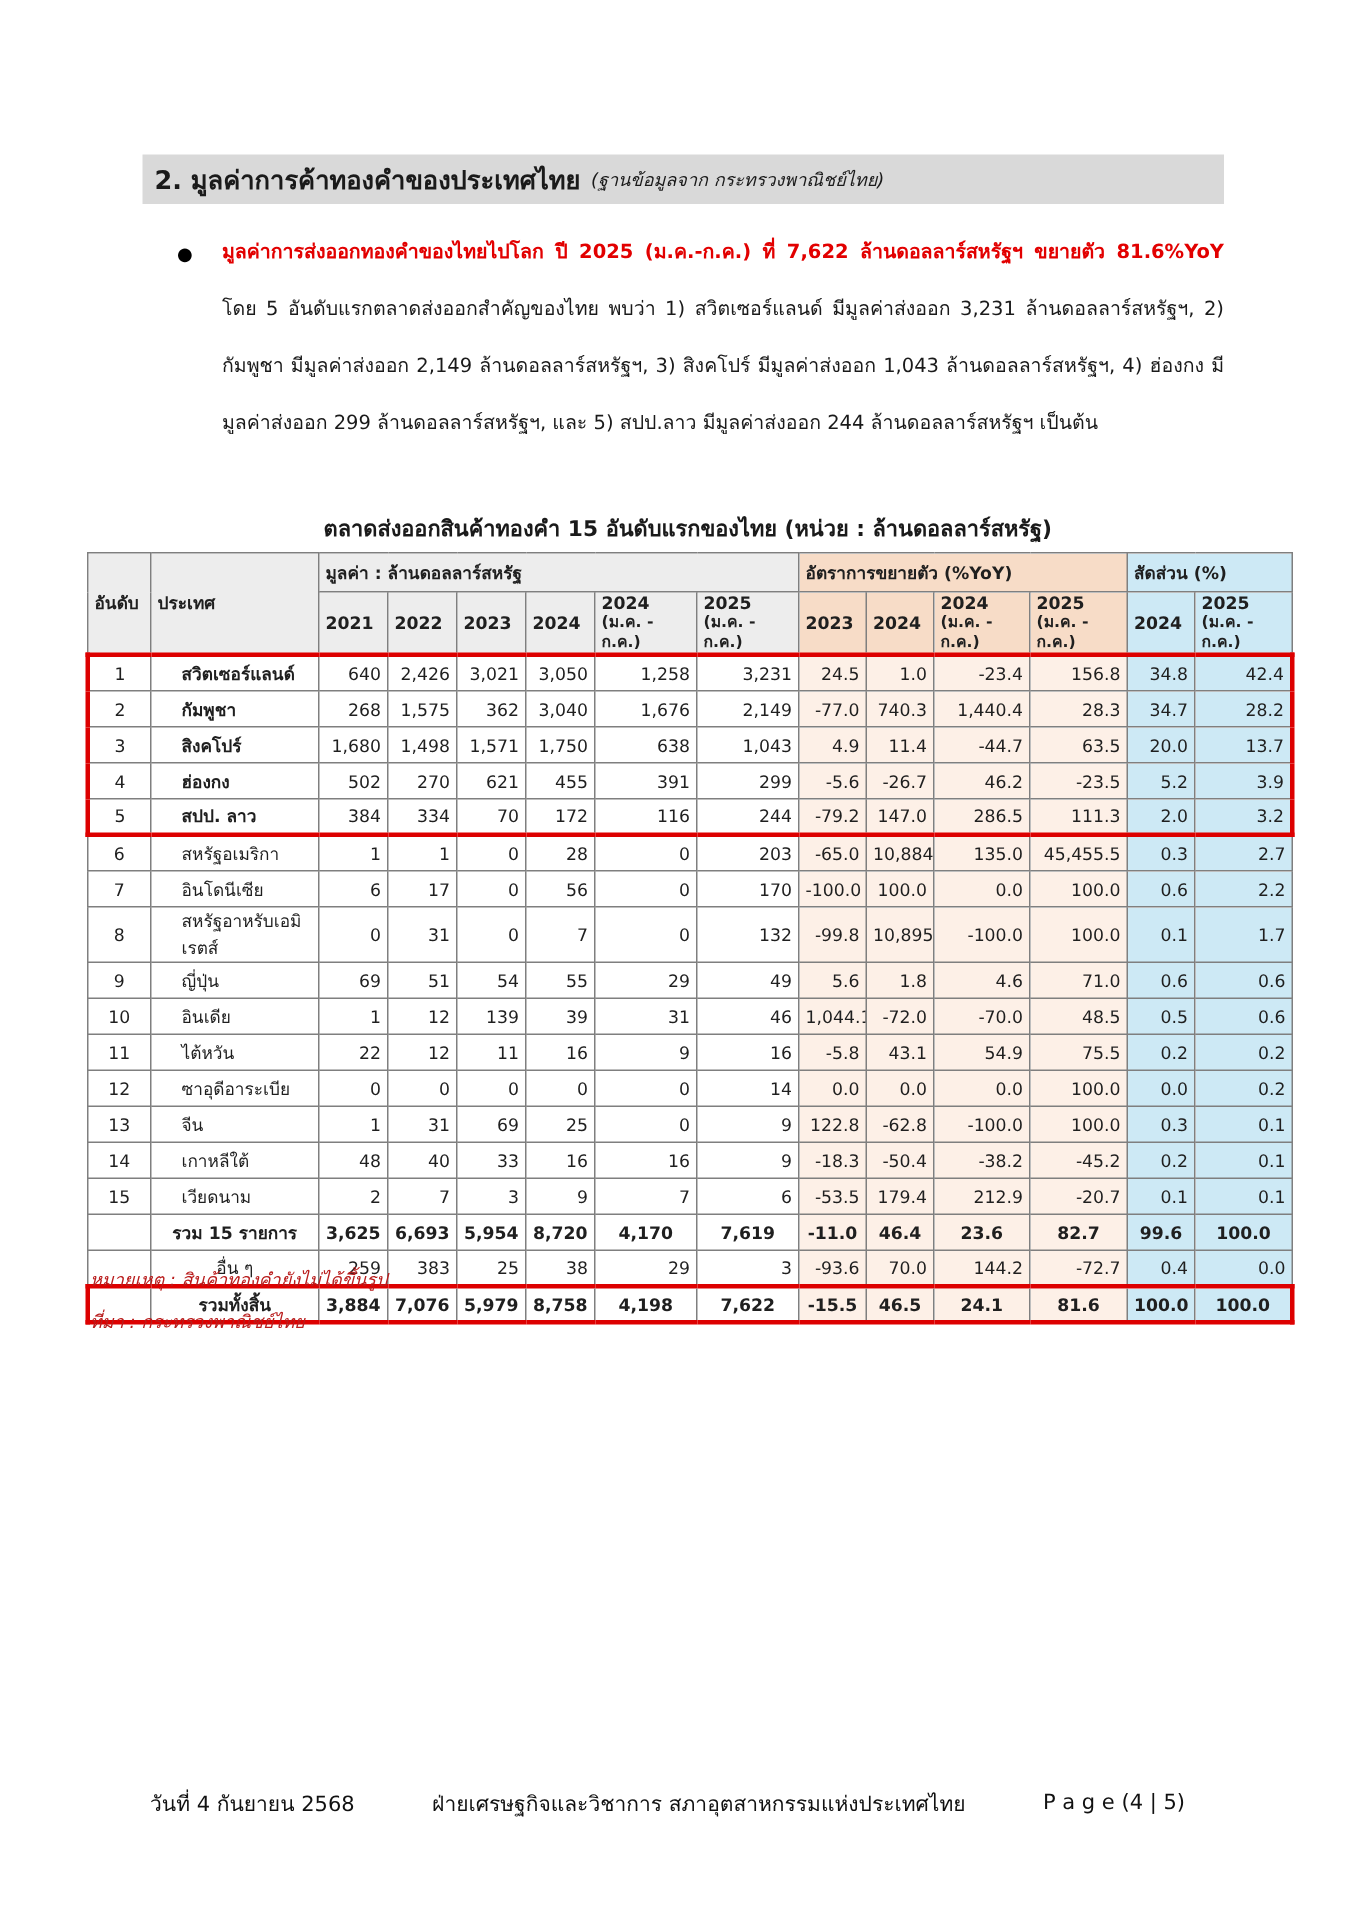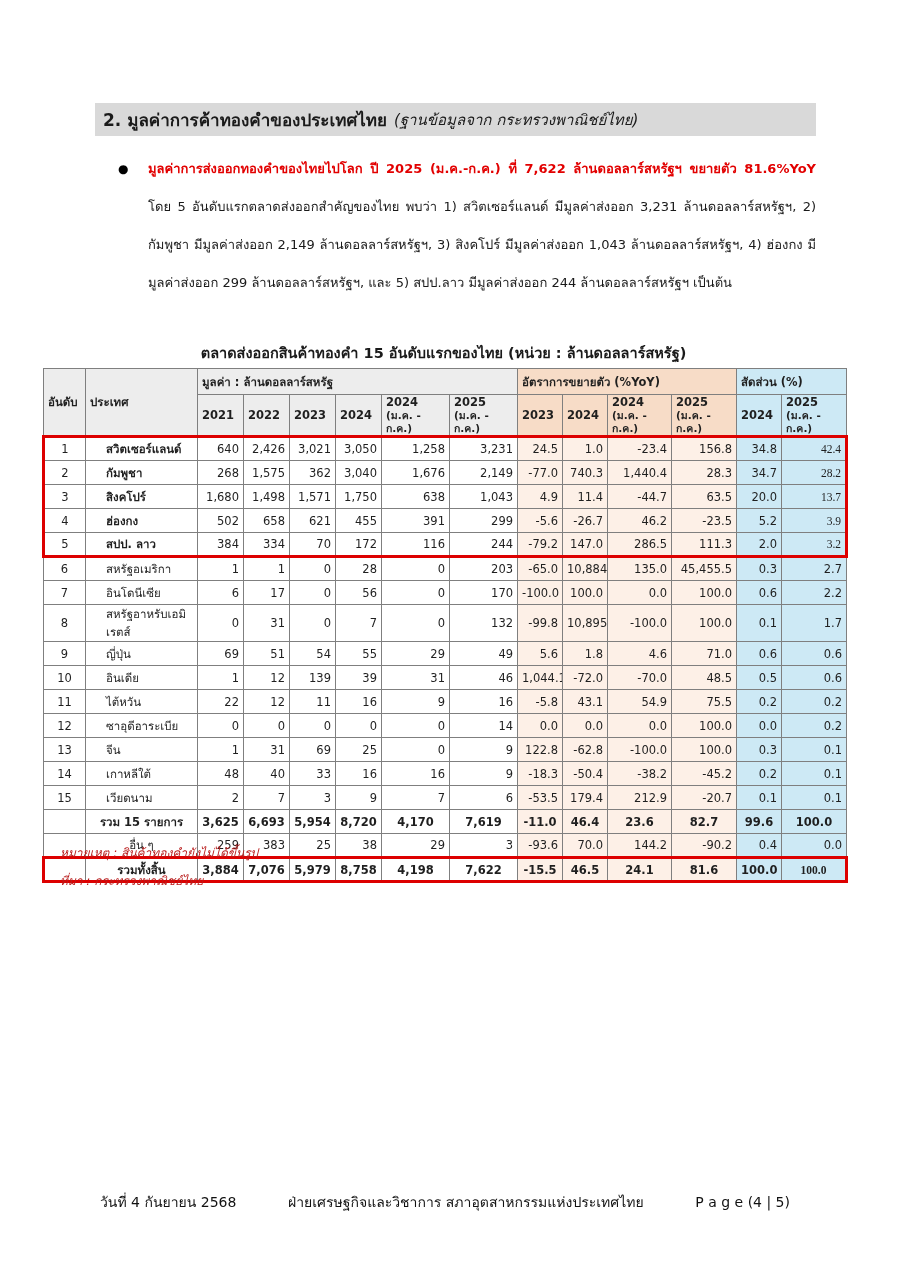--- a/index.html
+++ b/index.html
@@ -31,7 +31,7 @@
     font-size:17px;white-space:nowrap;
   }
   .section-heading .h-main{font-weight:bold;}
-  .section-heading .h-sub{font-style:italic;font-weight:normal;margin-left:7px;font-size:15px;}
+  .section-heading .h-sub{font-style:italic;font-weight:normal;margin-left:7px;font-size:12px;}
 
   
   .bullet-block{

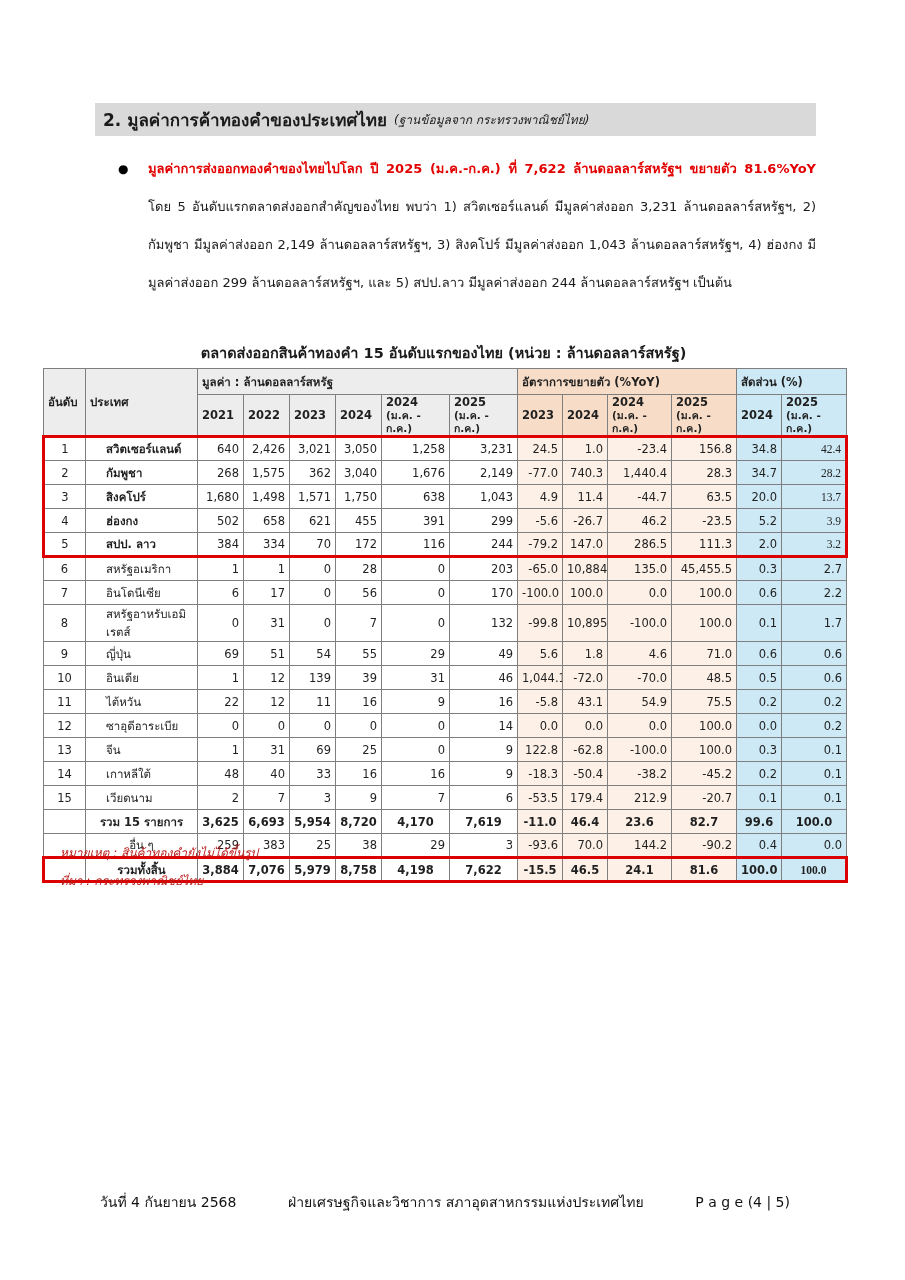--- a/index.html
+++ b/index.html
@@ -47,7 +47,7 @@
   .bullet-text .hl{color:var(--red);font-weight:bold;}
 
   
-  .table-wrap{position:absolute;left:42px;top:342px;width:803px;}
+  .table-wrap{position:absolute;left:57px;top:342px;width:803px;}
   .table-title{
     text-align:center;font-weight:bold;font-size:14.5px;line-height:22px;margin-bottom:4px;
   }

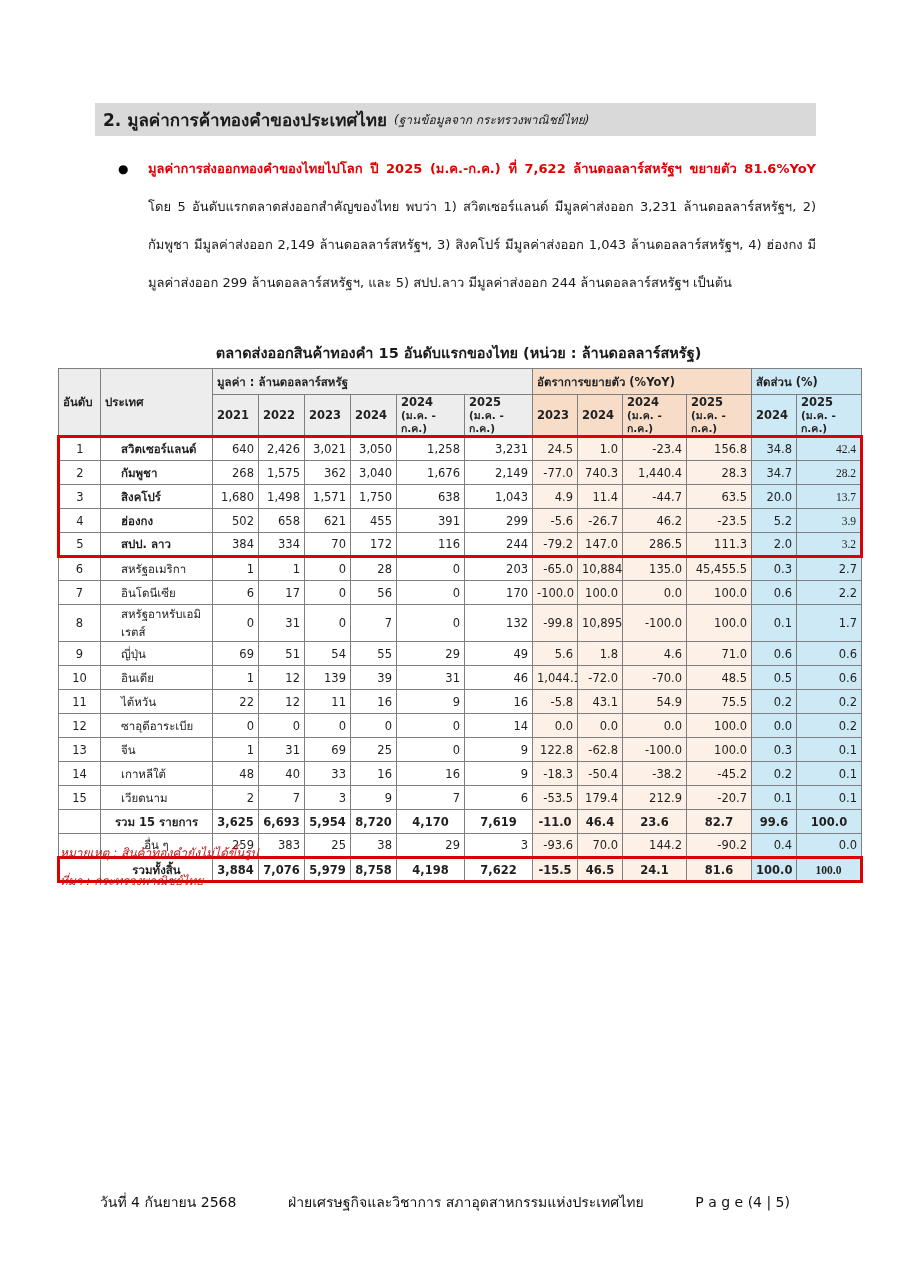--- a/index.html
+++ b/index.html
@@ -73,7 +73,7 @@
   .rb-t{border-top:3px solid var(--redbox);}
   .rb-b{border-bottom:3px solid var(--redbox);}
   .rb-l{border-left:3px solid var(--redbox);}
-  .rb-r{border-right:3px solid var(--redbox);font-family:Liberation Serif, serif;}
+  .rb-r{border-right:3px solid var(--redbox);}
 
   
   .notes{position:absolute;left:60px;top:839px;font-size:12px;font-style:italic;color:#b91c1c;}

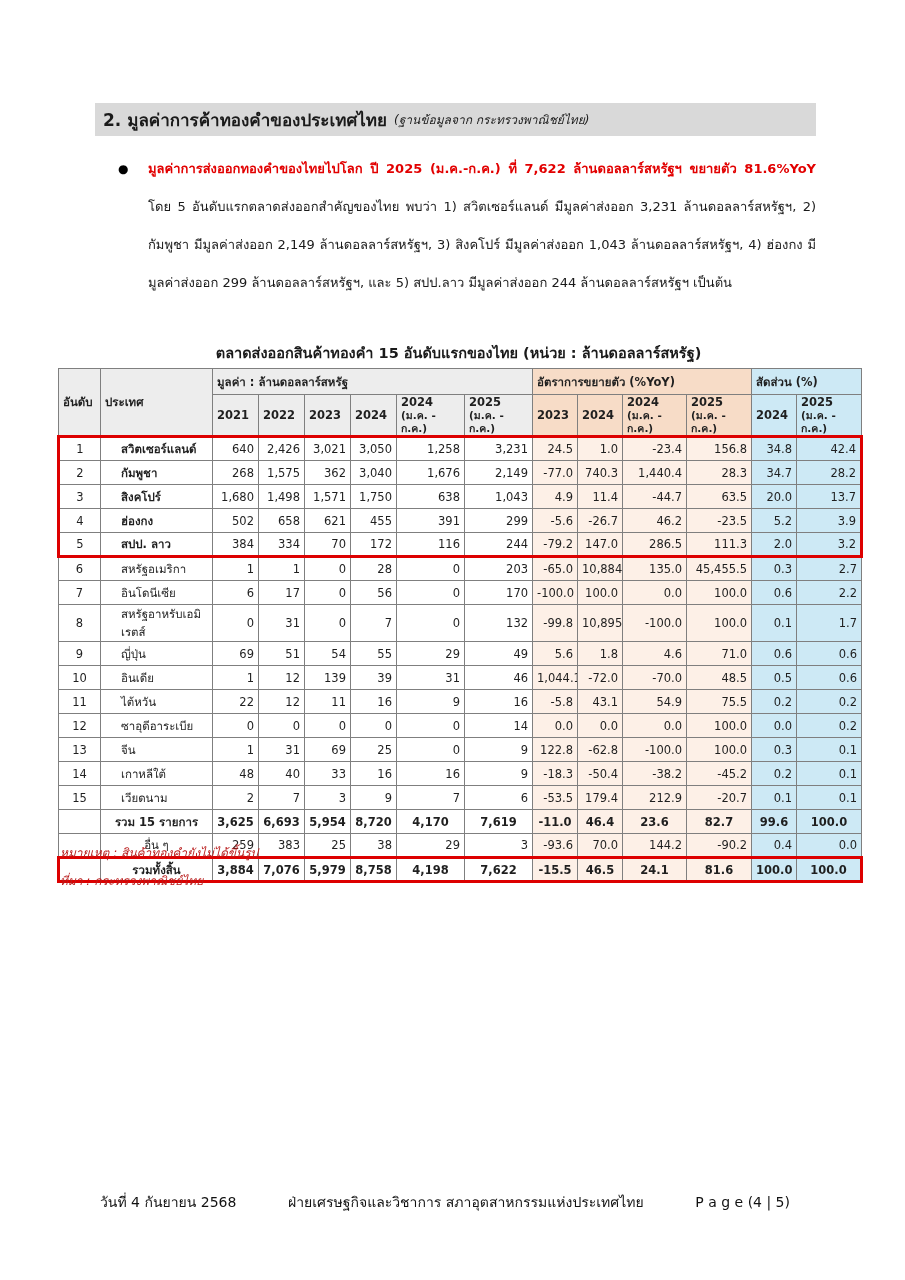--- a/index.html
+++ b/index.html
@@ -226,7 +226,7 @@
             <td class="rank rb-l">4</td>
             <td class="country">ฮ่องกง</td>
             <td class="num">502</td>
-            <td class="num">658</td>
+            <td class="num">270</td>
             <td class="num">621</td>
             <td class="num">455</td>
             <td class="num">391</td>

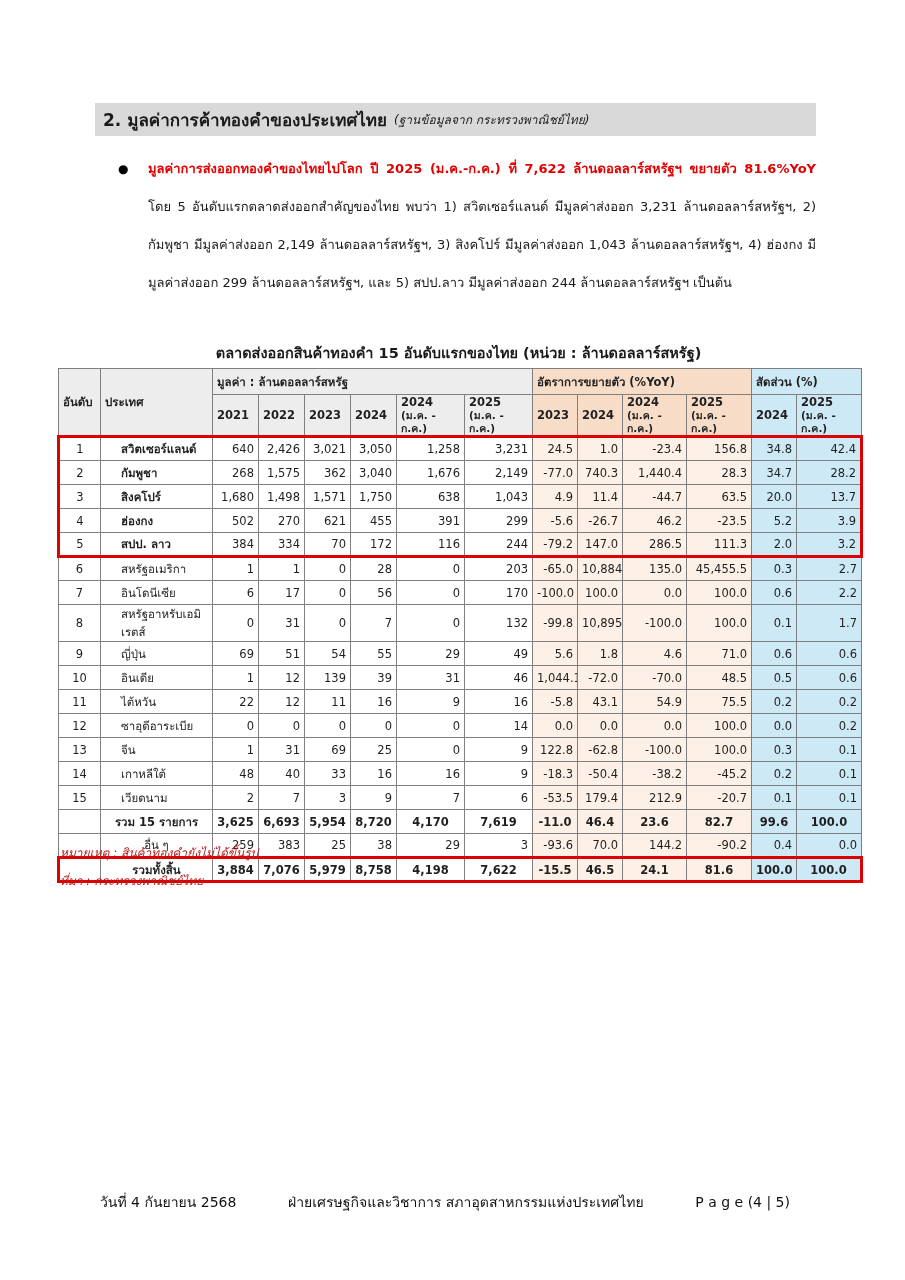--- a/index.html
+++ b/index.html
@@ -442,7 +442,7 @@
             <td class="num growth">-93.6</td>
             <td class="num growth">70.0</td>
             <td class="num growth">144.2</td>
-            <td class="num growth">-90.2</td>
+            <td class="num growth">-72.7</td>
             <td class="num share">0.4</td>
             <td class="num share">0.0</td>
           </tr>

